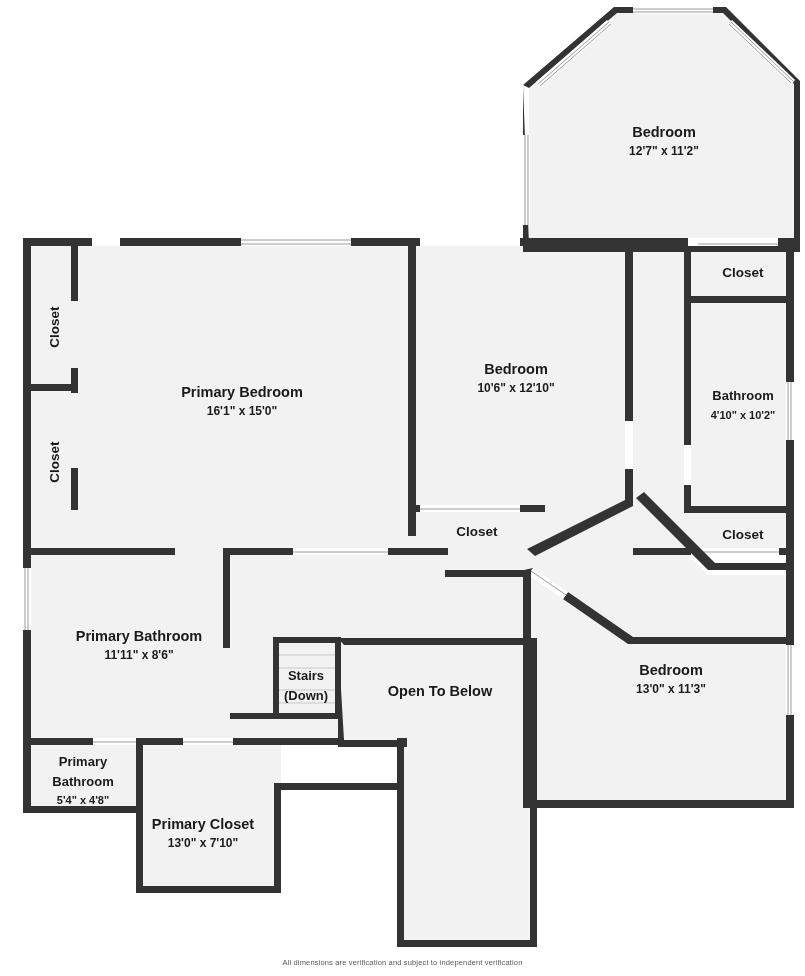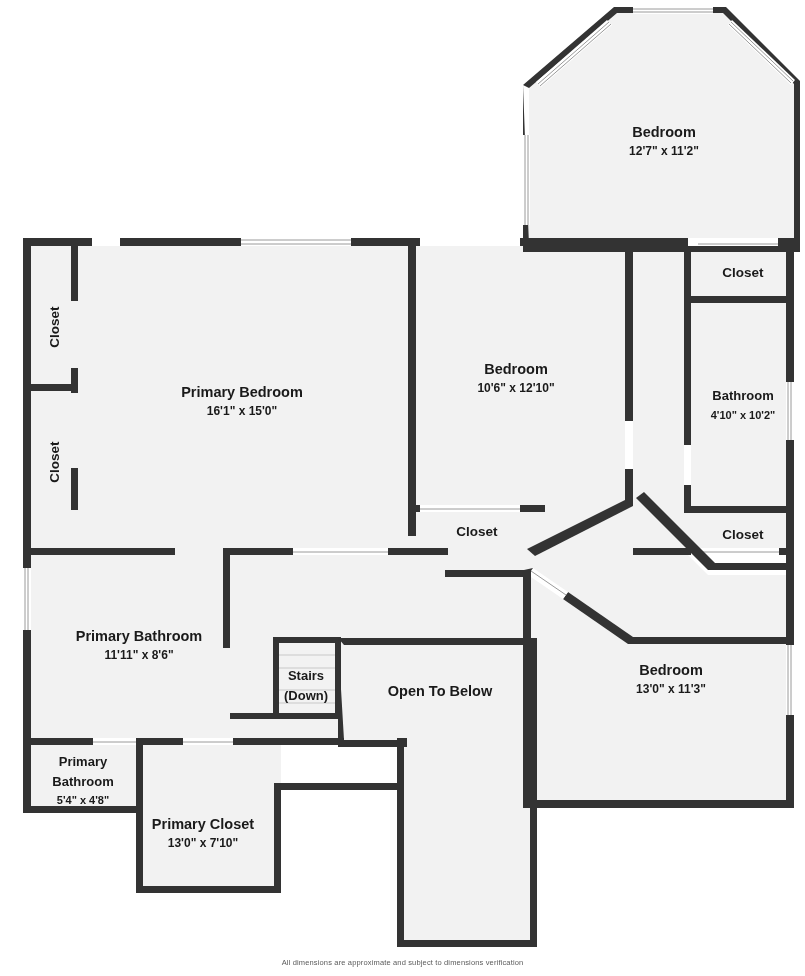--- a/index.html
+++ b/index.html
@@ -268,6 +268,6 @@
 </svg>
 </div>
 
-<div class="footer-note">All dimensions are approximate and subject to dimensions verification</div>
+<div class="footer-note">All dimensions are verification and subject to independent verification</div>
 
 </body></html>

